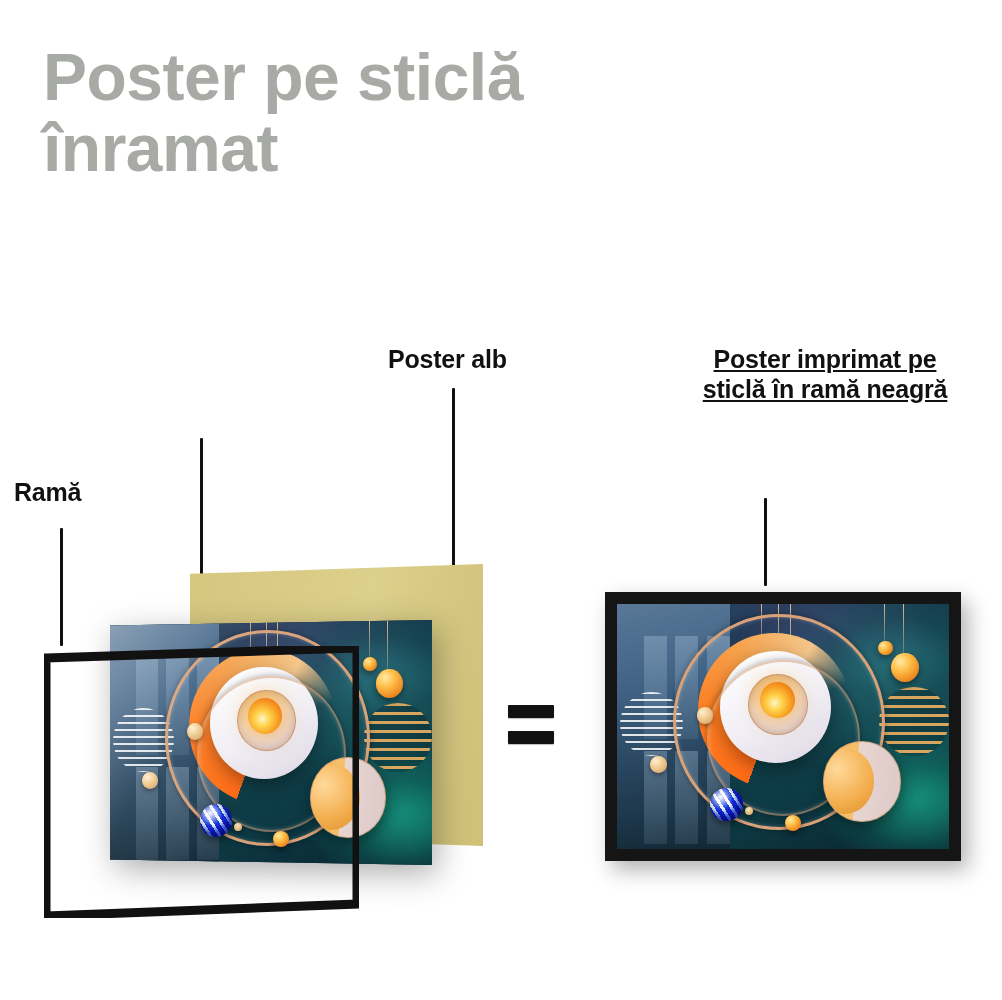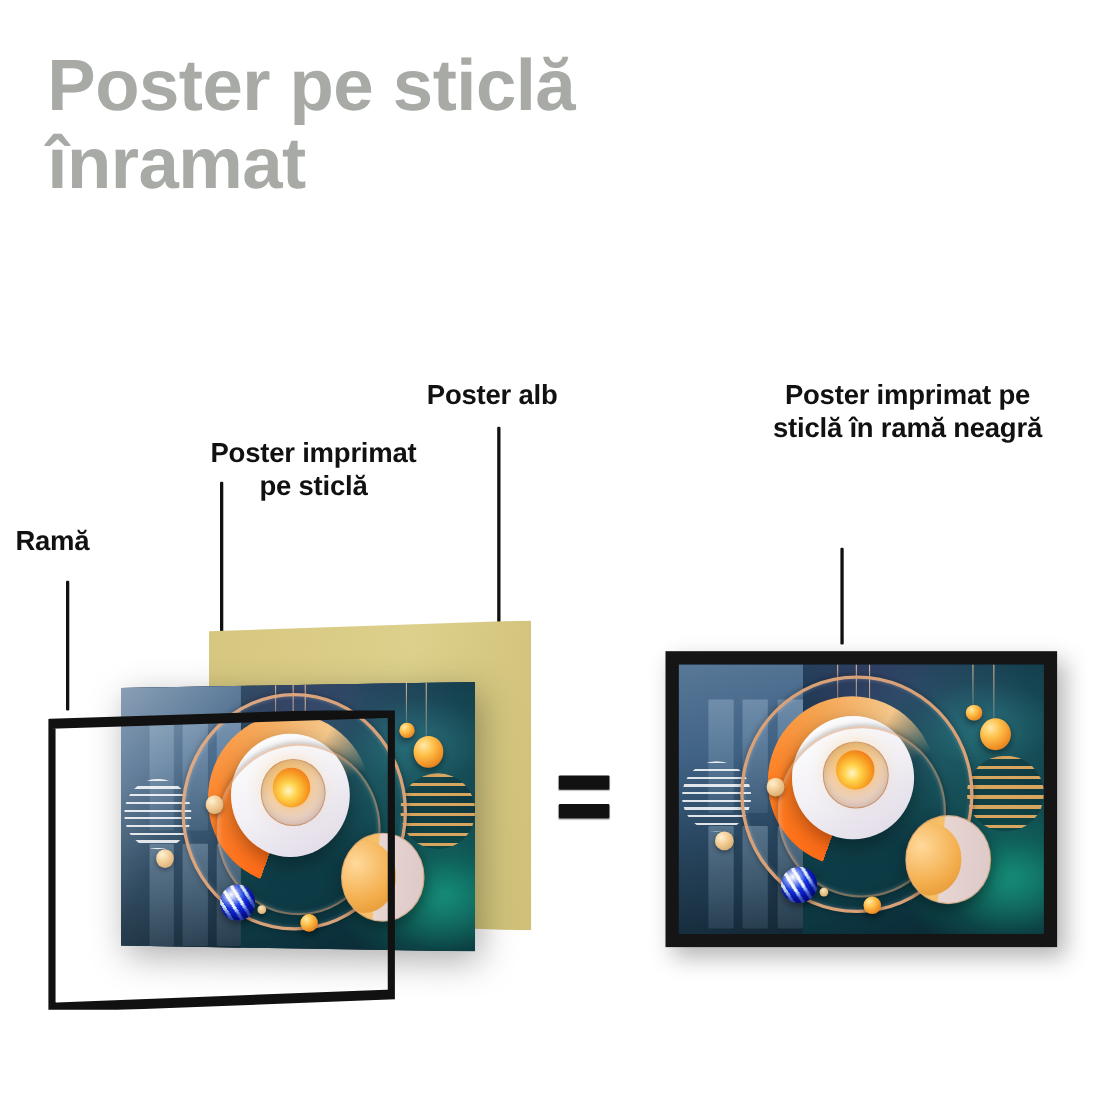--- a/index.html
+++ b/index.html
@@ -216,7 +216,7 @@
   <div class="label lbl-plastic">Poster alb</div>
   <div class="leader ld-plastic"></div>
 
-  <div class="label lbl-result" style="white-space:pre-line;">Poster imprimat pe
+  <div class="label lbl-result" style="white-space:pre-line;text-decoration:underline;">Poster imprimat pe
 sticlă în ramă neagră</div>
   <div class="leader ld-result"></div>
 

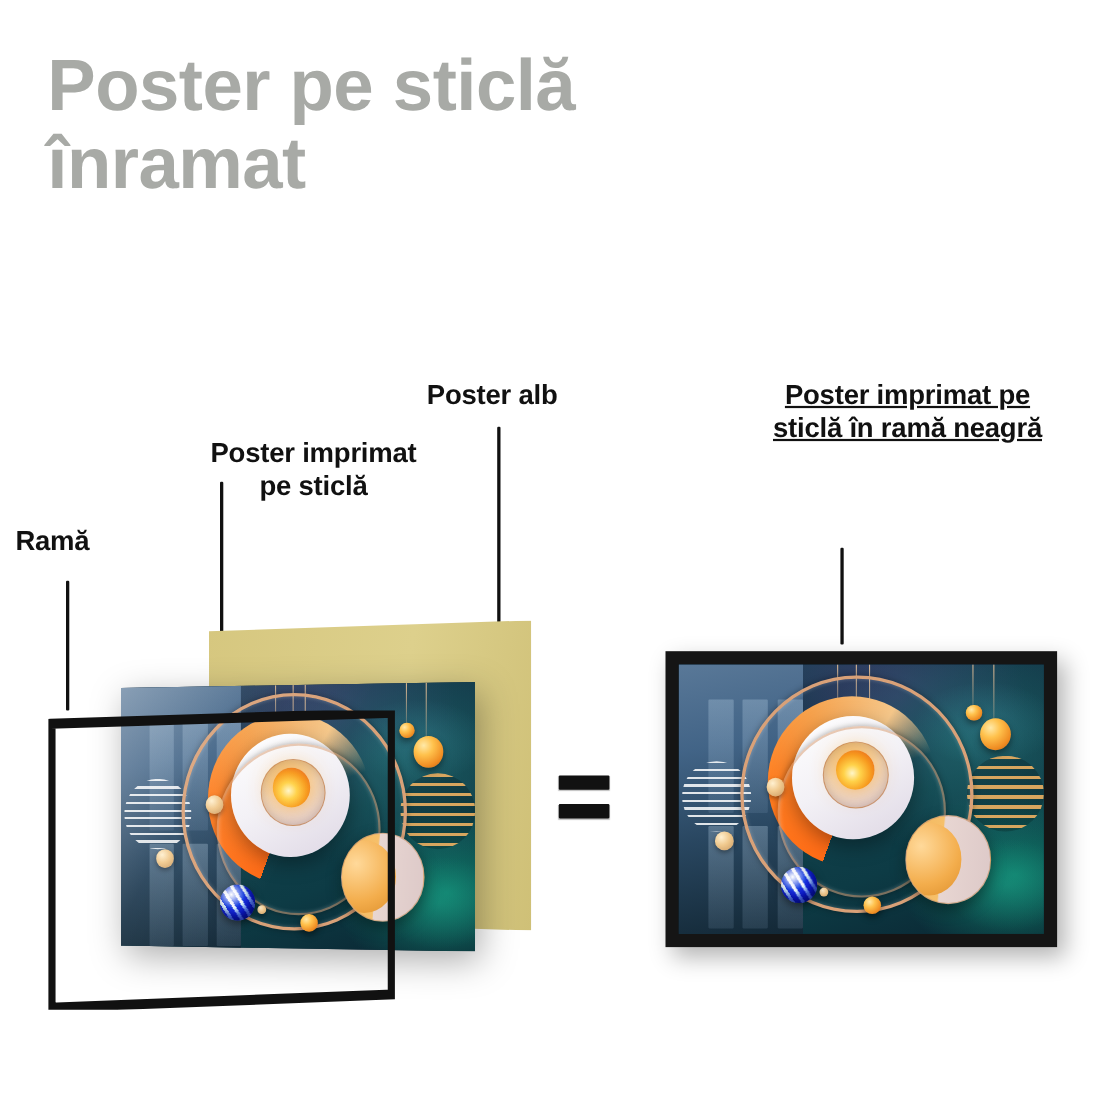--- a/index.html
+++ b/index.html
@@ -209,8 +209,6 @@
   <div class="label lbl-rama">Ramă</div>
   <div class="leader ld-rama"></div>
 
-  <div class="label lbl-poster-glass" style="white-space:pre-line;">Poster imprimat
-pe sticlă</div>
   <div class="leader ld-glass"></div>
 
   <div class="label lbl-plastic">Poster alb</div>

